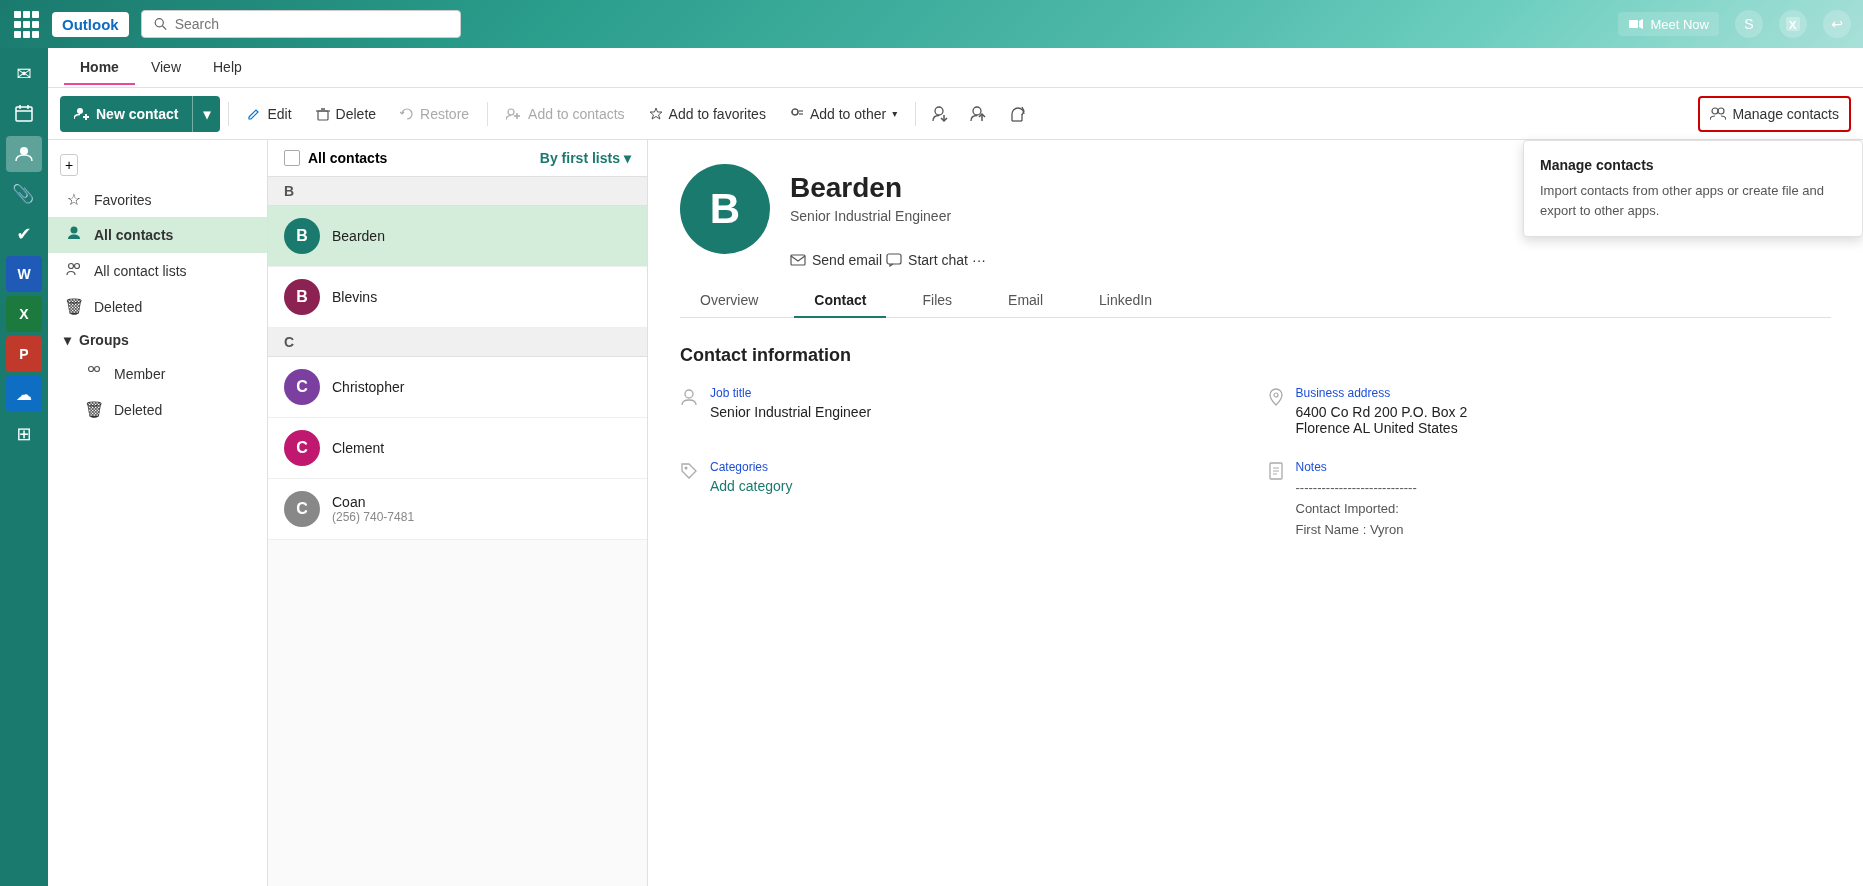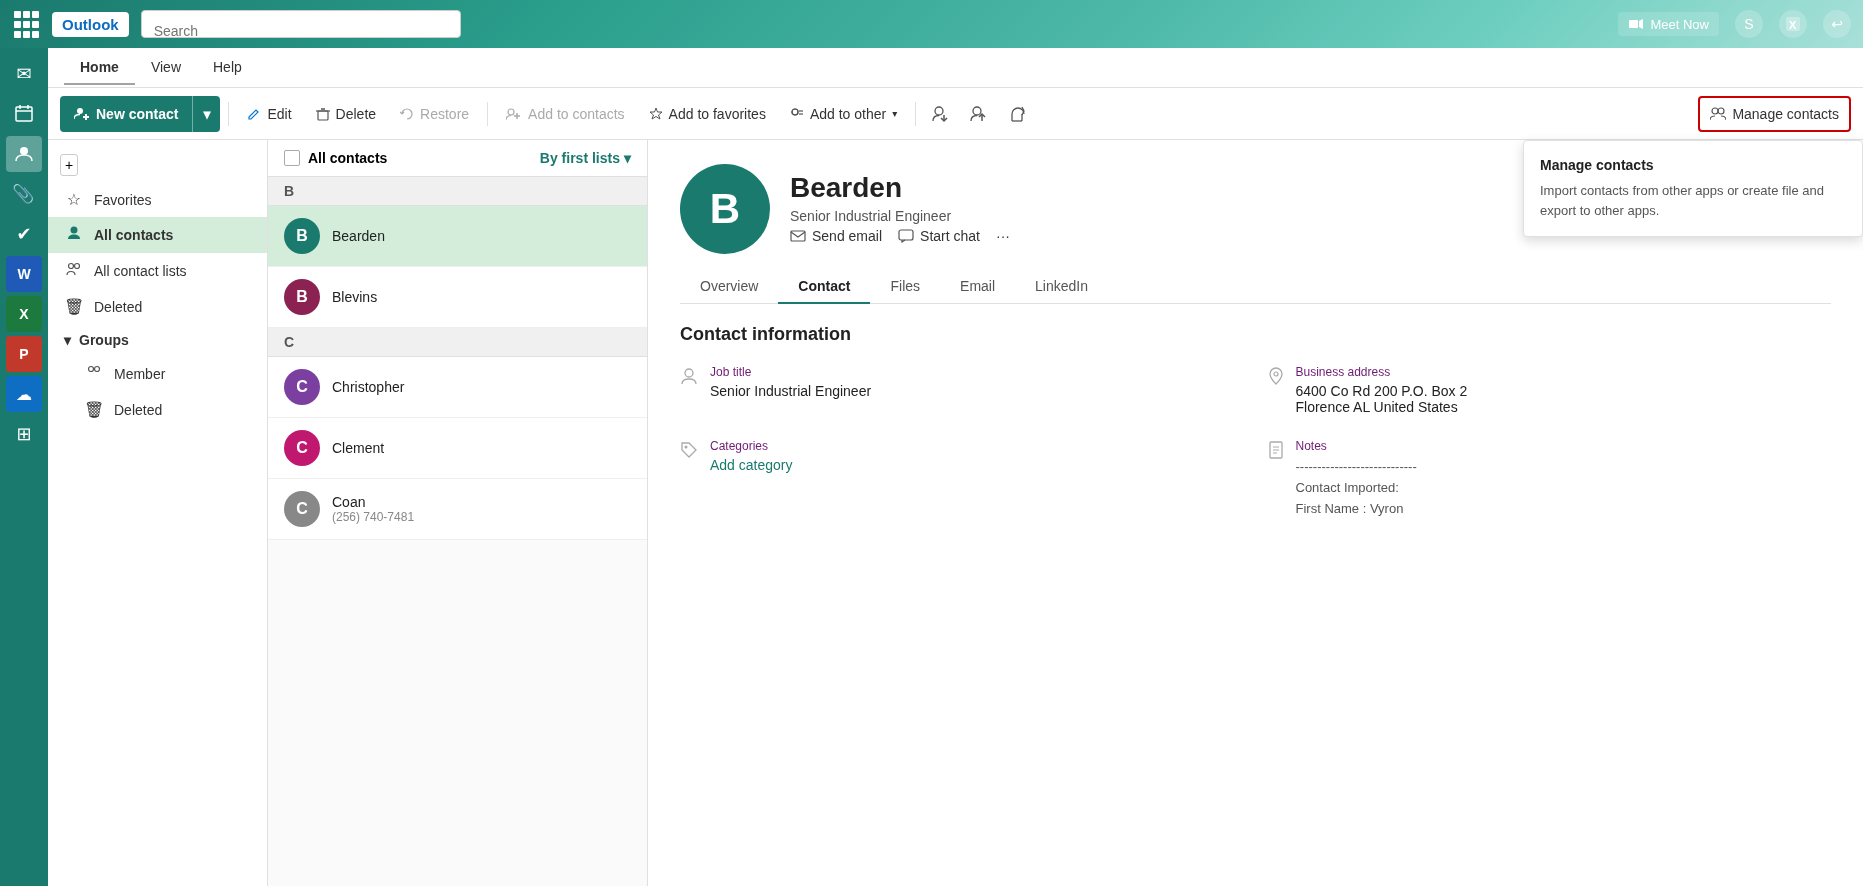--- a/index.html
+++ b/index.html
@@ -32,7 +32,6 @@
       background: white; border-radius: 4px; padding: 4px 12px;
       width: 320px; height: 28px;
       border: 1px solid #ccc;
-      flex-direction: column;
     }
     .search-bar input {
       border: none; outline: none; font-size: 14px; width: 100%; background: transparent;

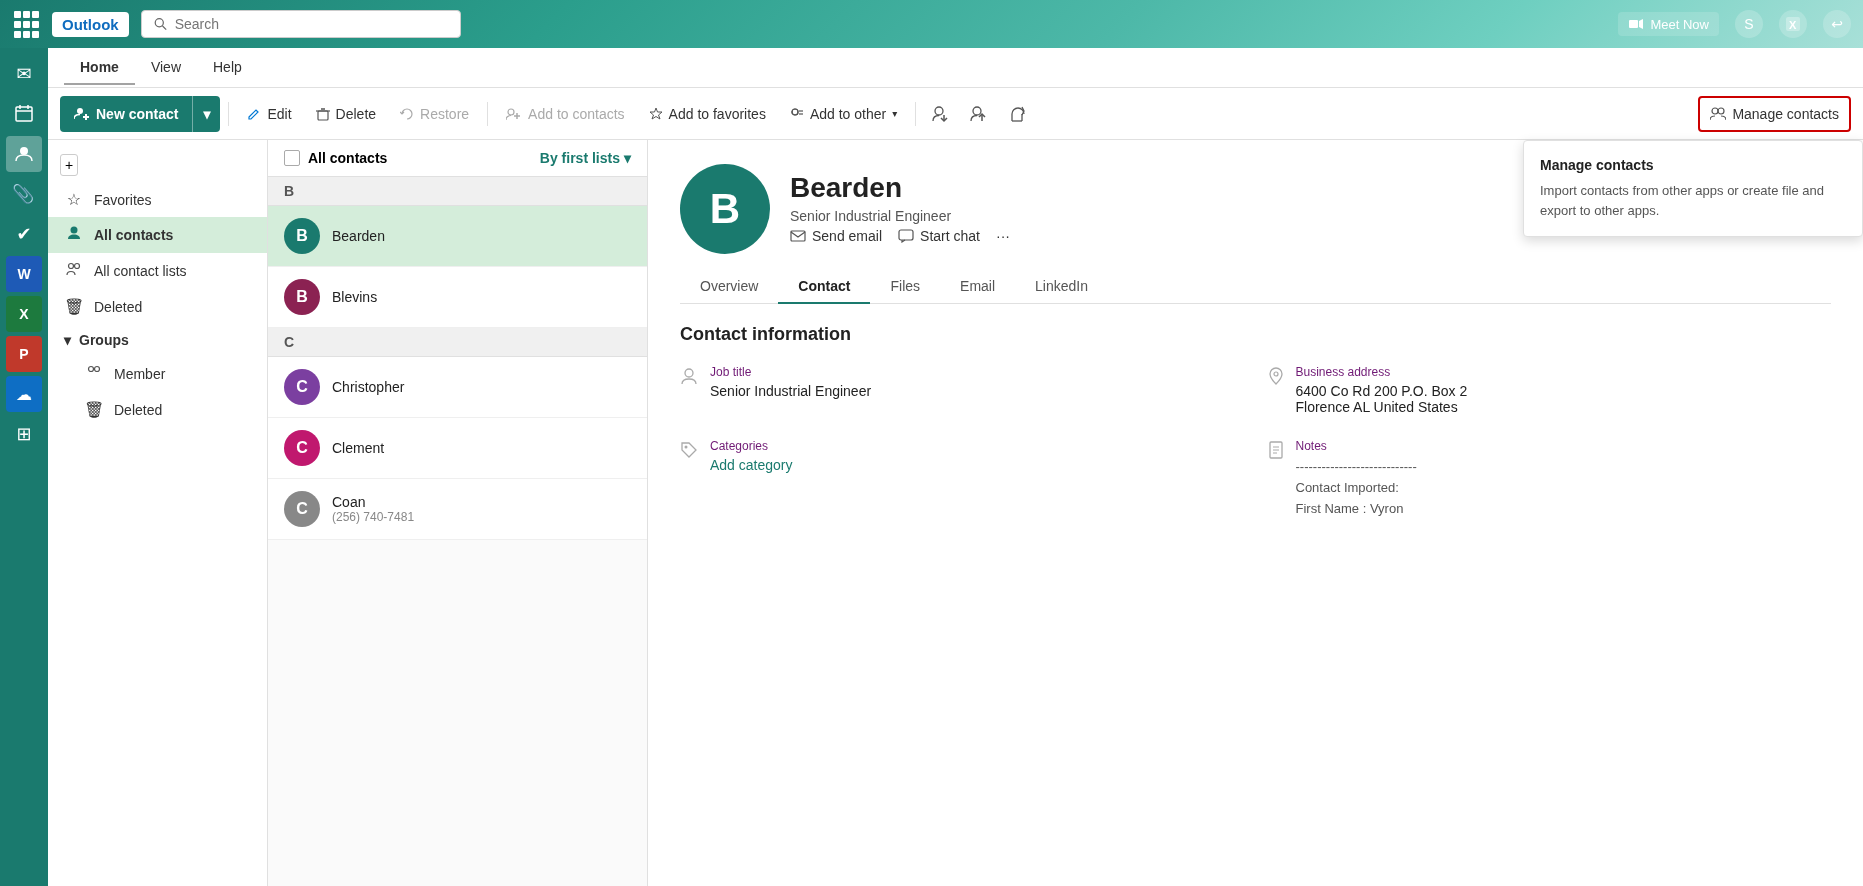--- a/index.html
+++ b/index.html
@@ -61,7 +61,7 @@
       padding: 8px 16px; cursor: pointer; font-size: 14px; color: #333;
       border-bottom: 2px solid transparent; margin-bottom: -1px;
     }
-    .nav-tab.active { border-bottom: 2px solid #a3a3a3; font-weight: 600; }
+    .nav-tab.active { border-bottom: 2px solid #ec4899; font-weight: 600; }
 
     
     .toolbar {

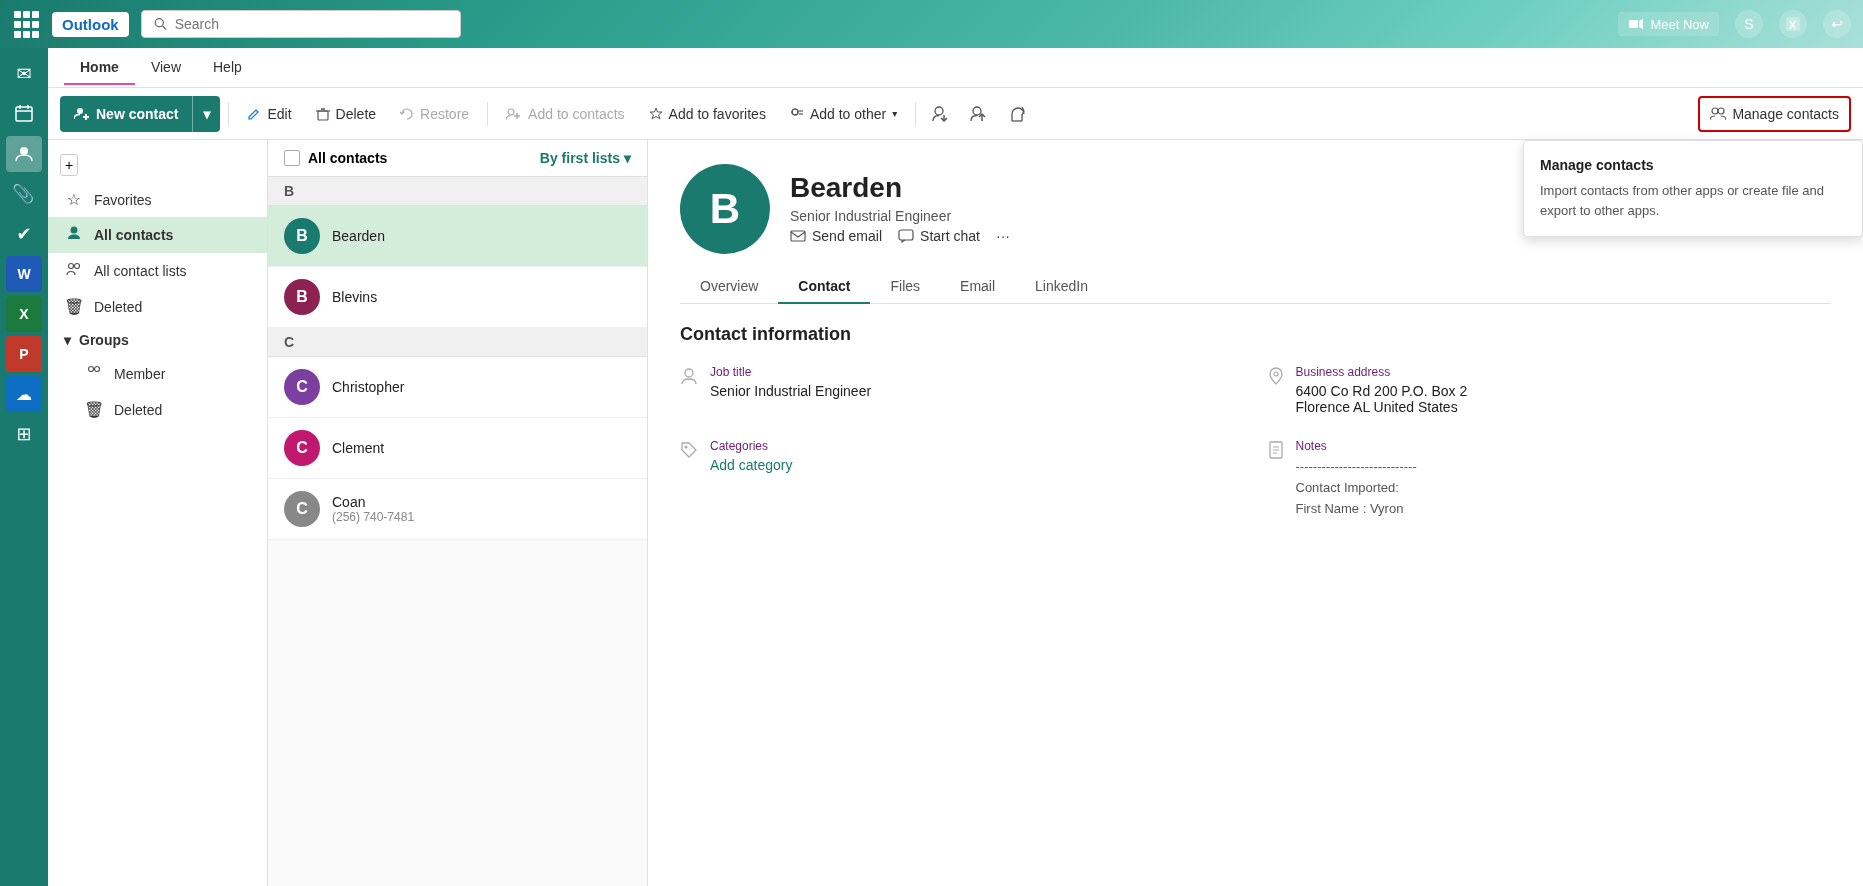--- a/index.html
+++ b/index.html
@@ -174,7 +174,7 @@
     .contact-name-area { display: flex; flex-direction: column; gap: 4px; padding-top: 8px; }
     .contact-big-name { font-size: 28px; font-weight: 600; color: #222; }
     .contact-title-text { font-size: 14px; color: #555; }
-    .contact-actions { display: flex; align-items: center; gap: 16px; margin-top: 0; }
+    .contact-actions { display: flex; align-items: center; gap: 4px; margin-top: 24px; }
     .contact-action-btn {
       display: flex; align-items: center; gap: 6px;
       background: none; border: none; cursor: pointer;

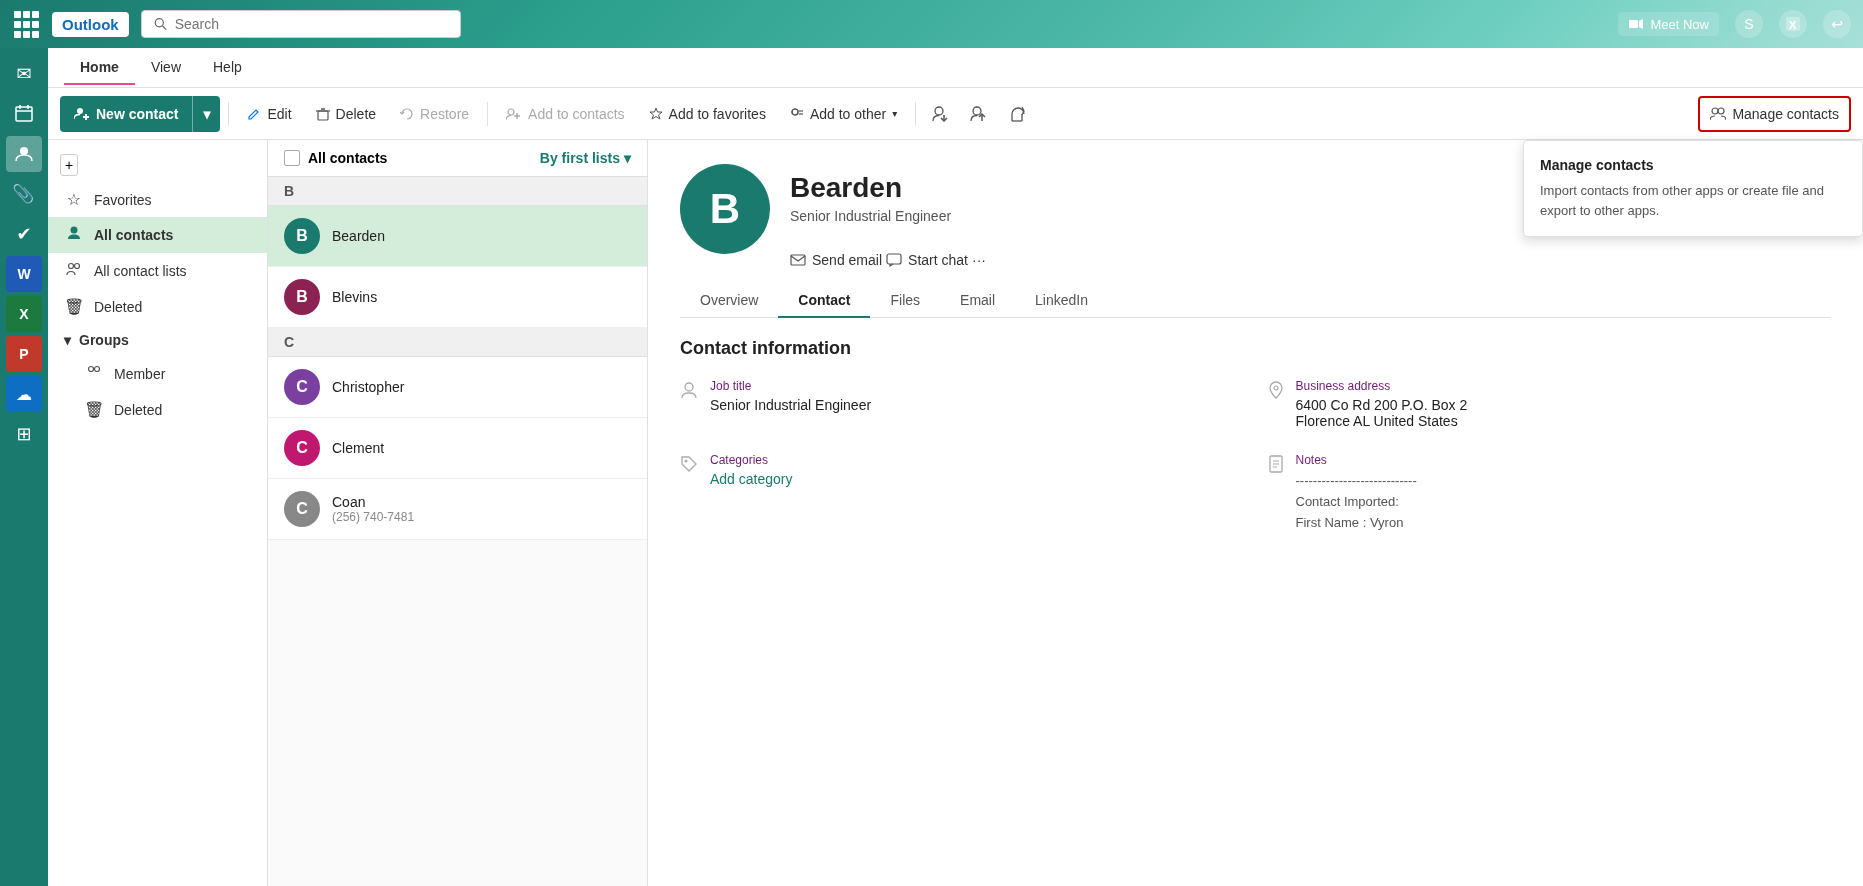--- a/index.html
+++ b/index.html
@@ -181,7 +181,7 @@
       font-size: 14px; color: #333;
     }
     .contact-tabs {
-      display: flex; gap: 0; border-bottom: 1px solid #e0e0e0; margin-bottom: 20px;
+      display: flex; gap: 16px; border-bottom: 1px solid #e0e0e0; margin-bottom: 27px;
     }
     .contact-tab {
       padding: 8px 20px; cursor: pointer; font-size: 14px; color: #555;

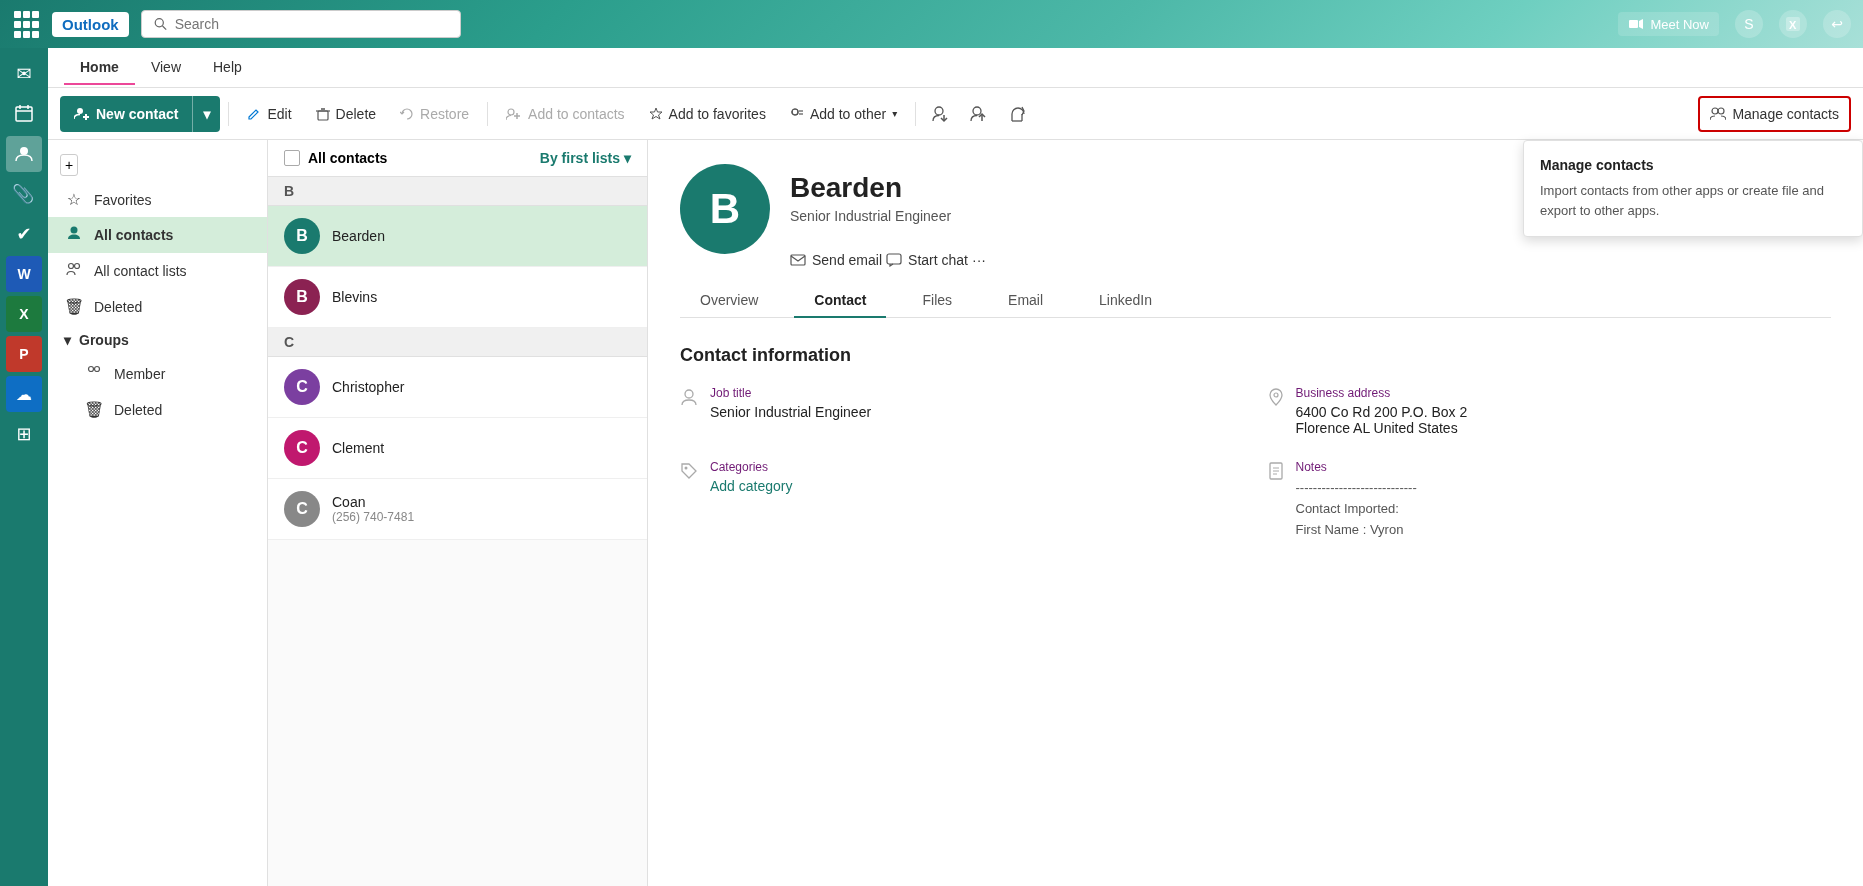--- a/index.html
+++ b/index.html
@@ -192,7 +192,7 @@
     .info-grid { display: grid; grid-template-columns: 1fr 1fr; gap: 24px; }
     .info-item { display: flex; gap: 12px; }
     .info-icon { font-size: 18px; color: #aaa; margin-top: 2px; flex-shrink: 0; }
-    .info-label { font-size: 12px; color: #701a75; margin-bottom: 4px; }
+    .info-label { font-size: 12px; color: #1d4ed8; margin-bottom: 4px; }
     .info-value { font-size: 14px; color: #222; }
     .info-action { font-size: 14px; color: #1a7a6e; cursor: pointer; }
     .info-notes { font-size: 13px; color: #555; line-height: 1.6; }

